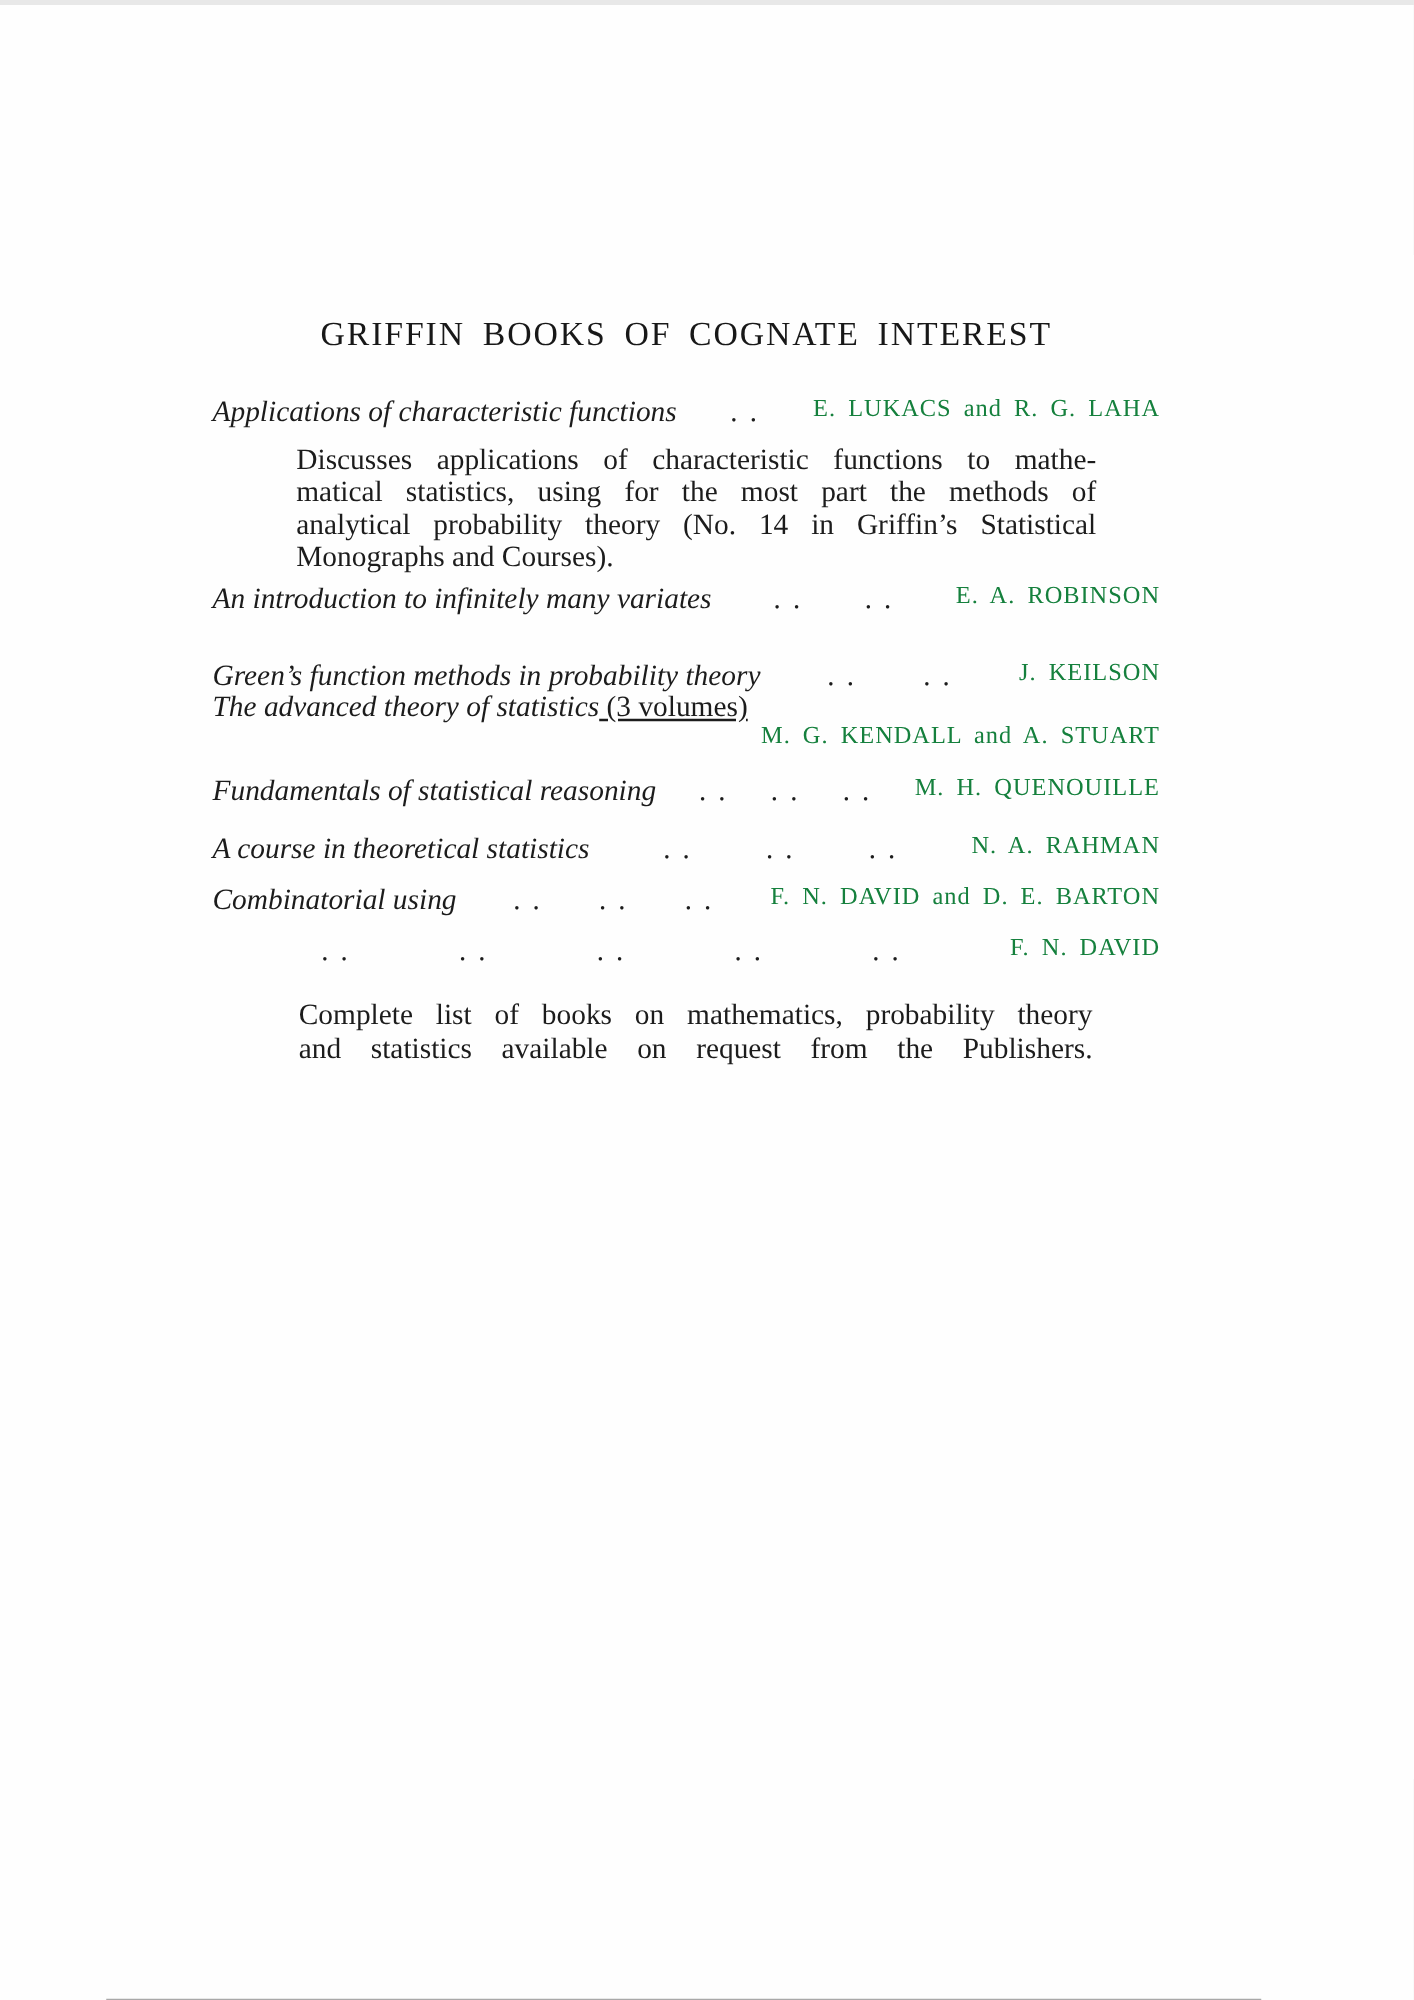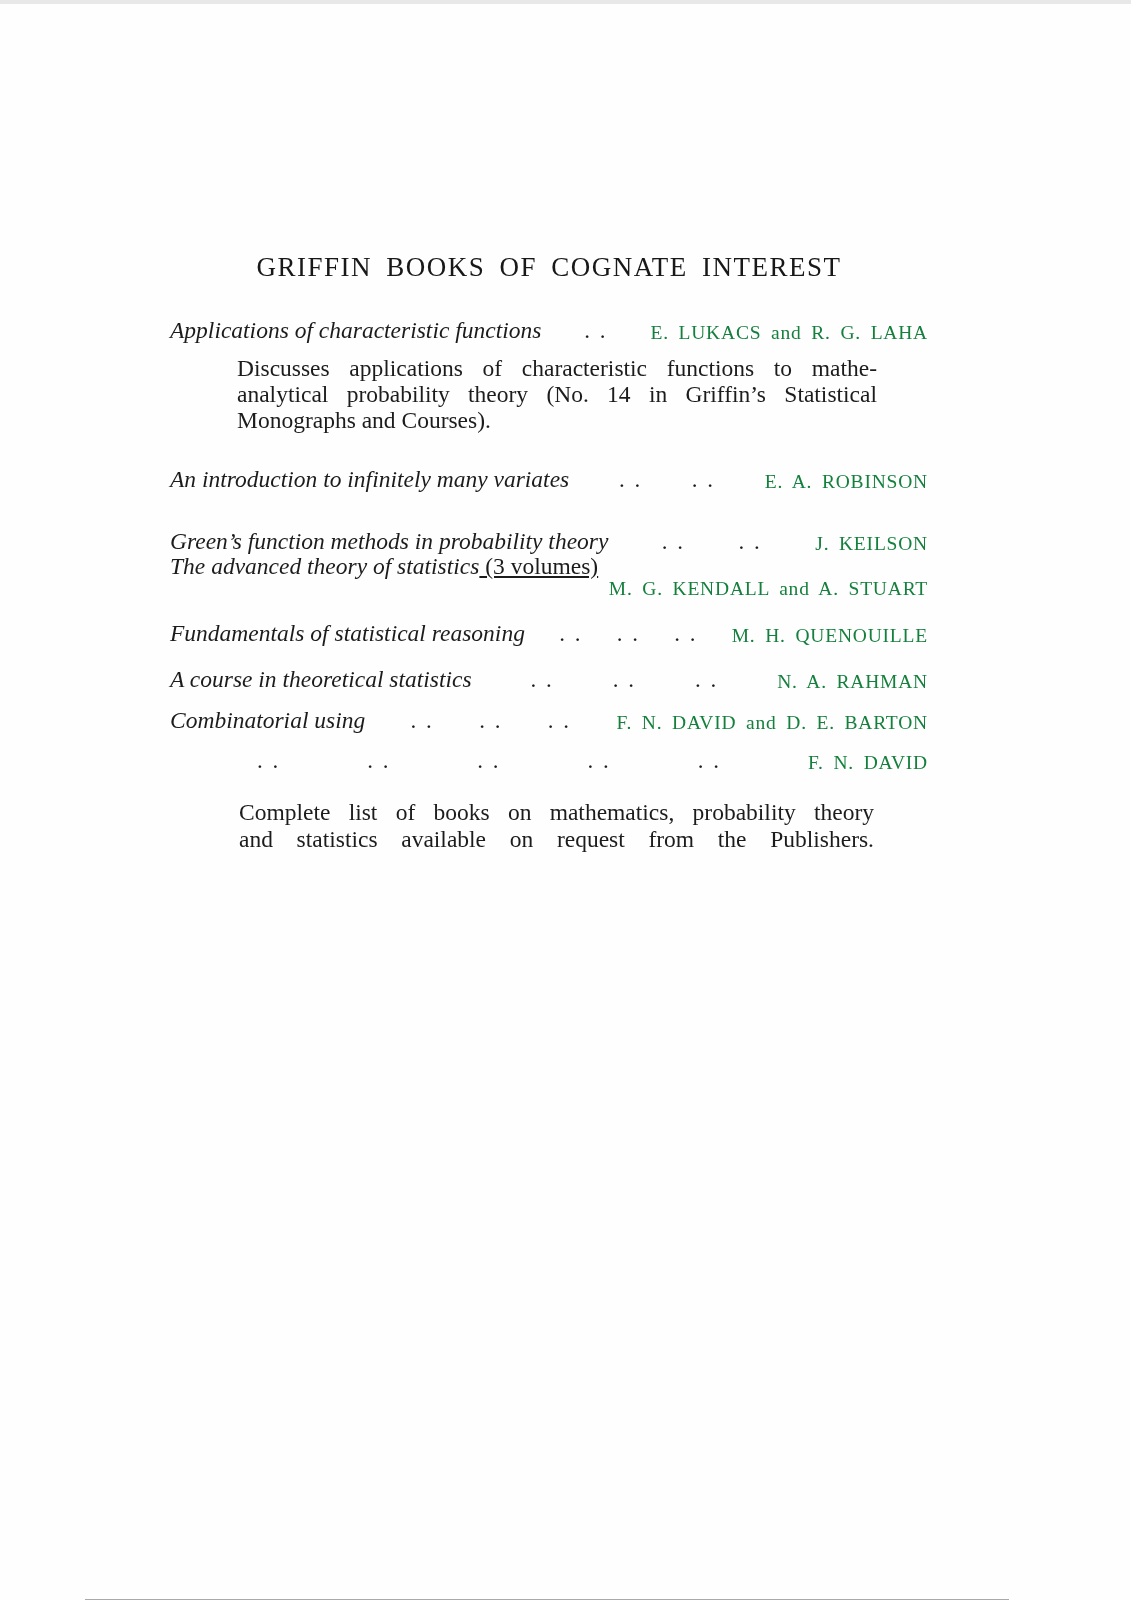--- a/index.html
+++ b/index.html
@@ -31,7 +31,7 @@
     left: 170px;
     width: 758px;
     display: flex;
-    align-items: flex-end;
+    align-items: flex-start;
     font-size: 23.5px;
     line-height: 1.25;
     white-space: nowrap;

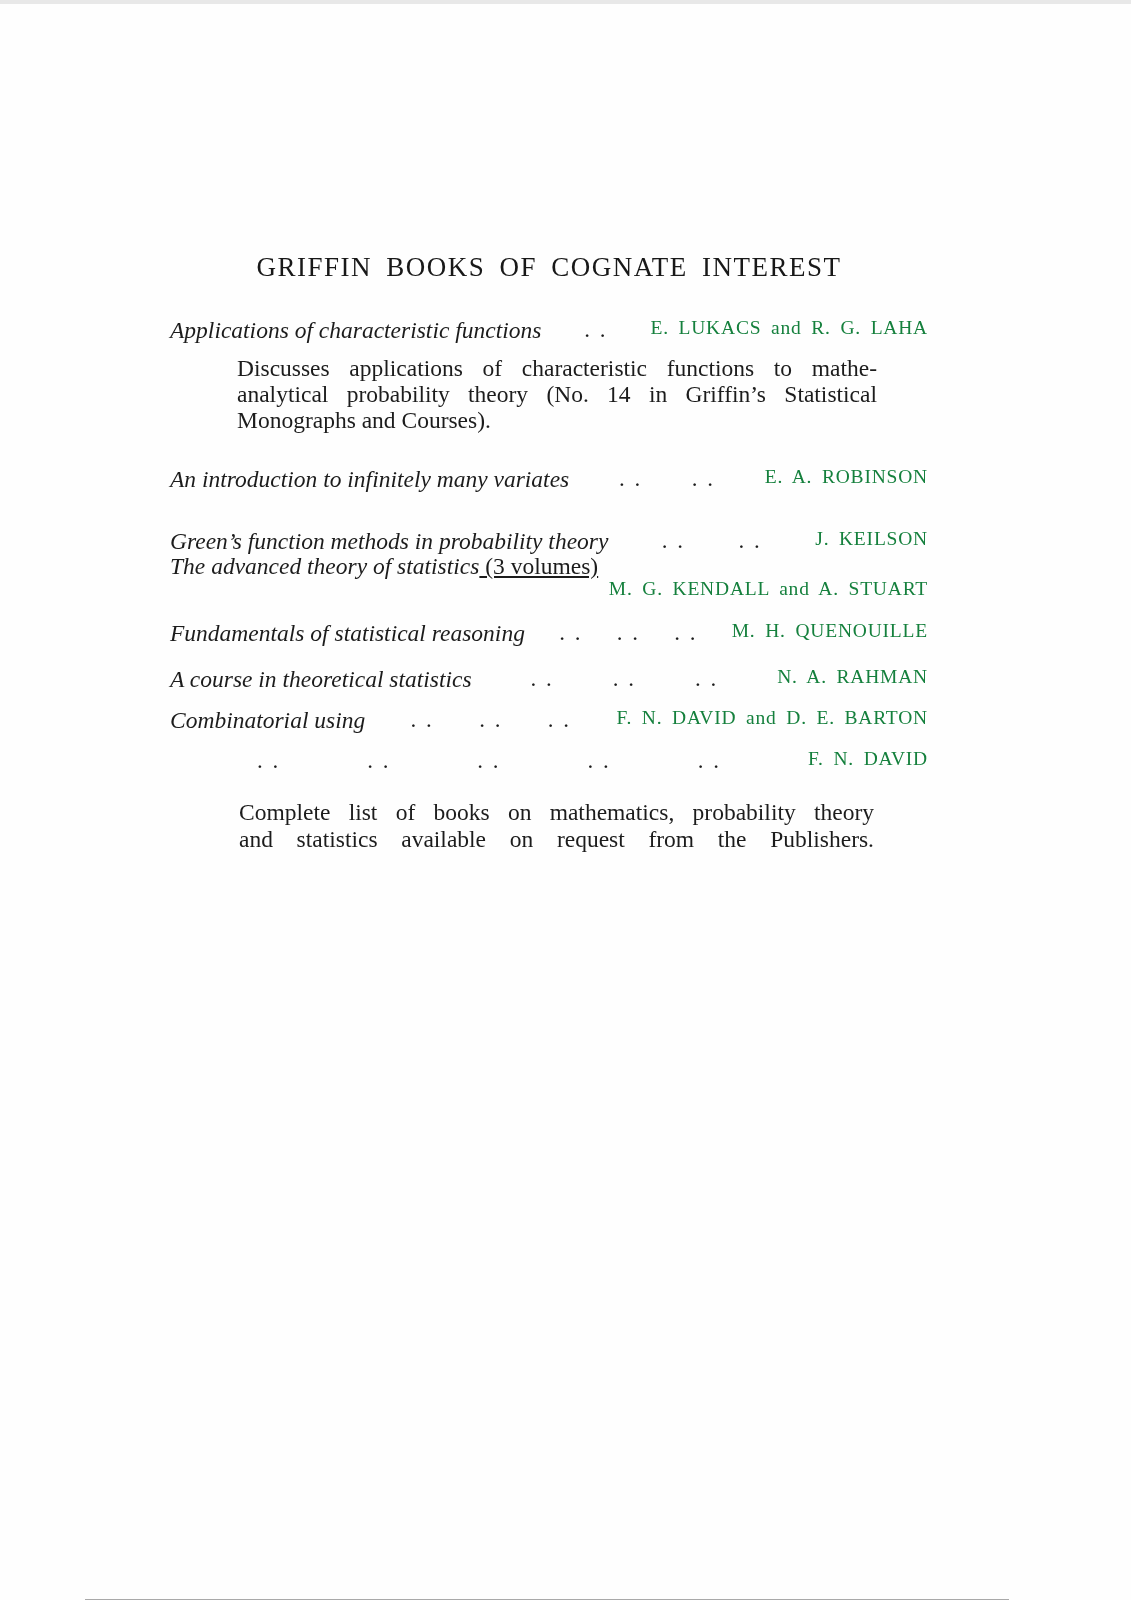--- a/index.html
+++ b/index.html
@@ -101,6 +101,7 @@
 
   <div class="desc-block">
     <div class="jline">Discusses applications of characteristic functions to mathe-</div>
+    <div class="jline">matical statistics, using for the most part the methods of</div>
     <div class="jline">analytical probability theory (No. 14 in Griffin’s Statistical</div>
     <div class="pline">Monographs and Courses).</div>
   </div>

